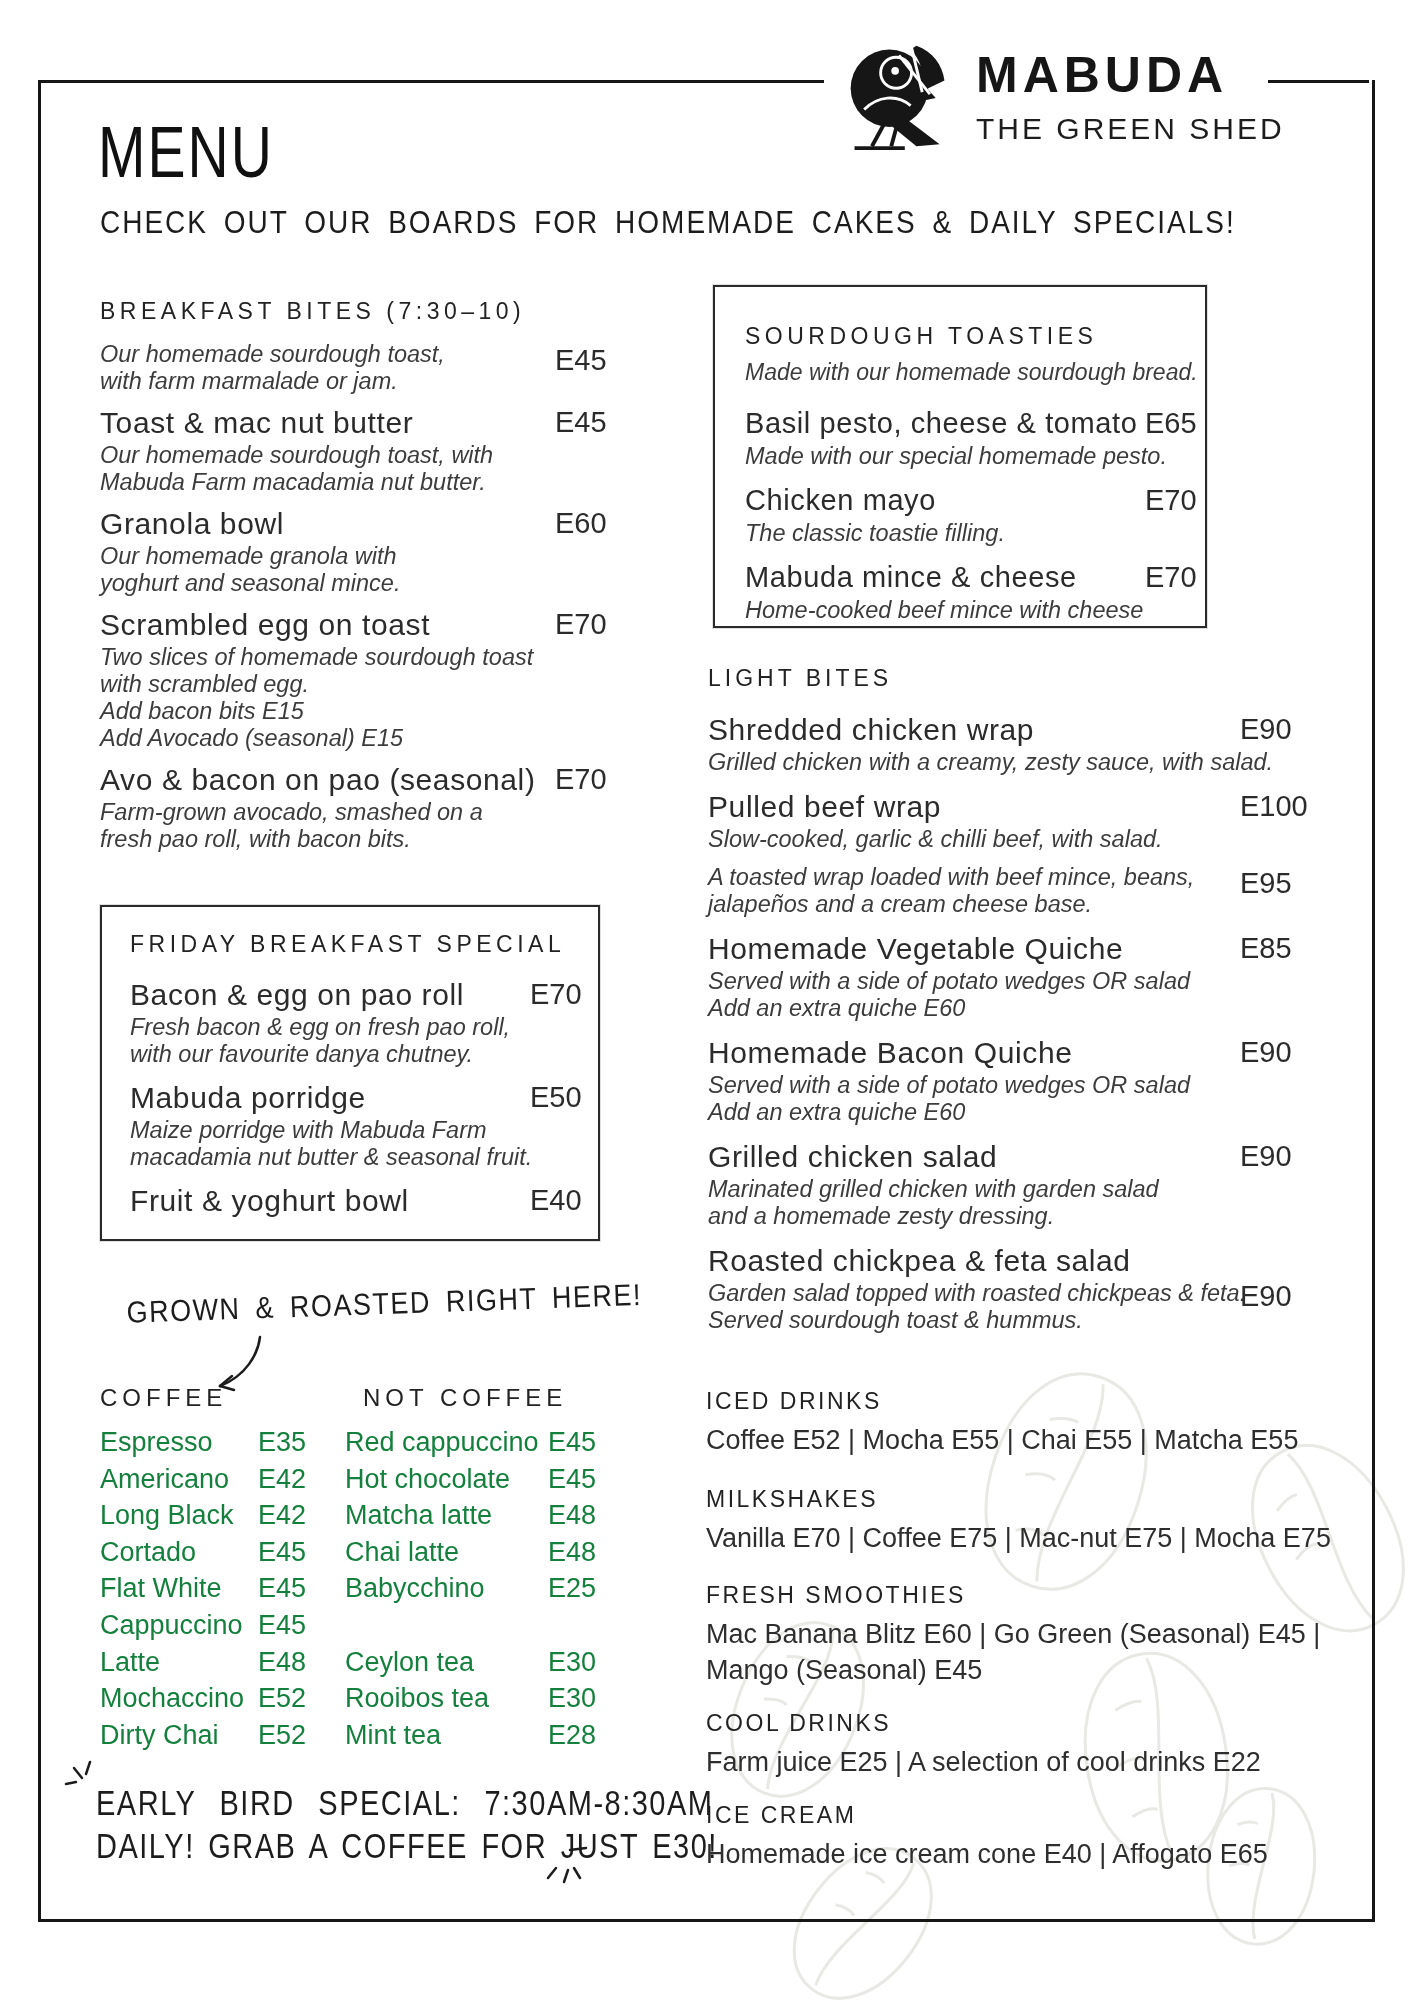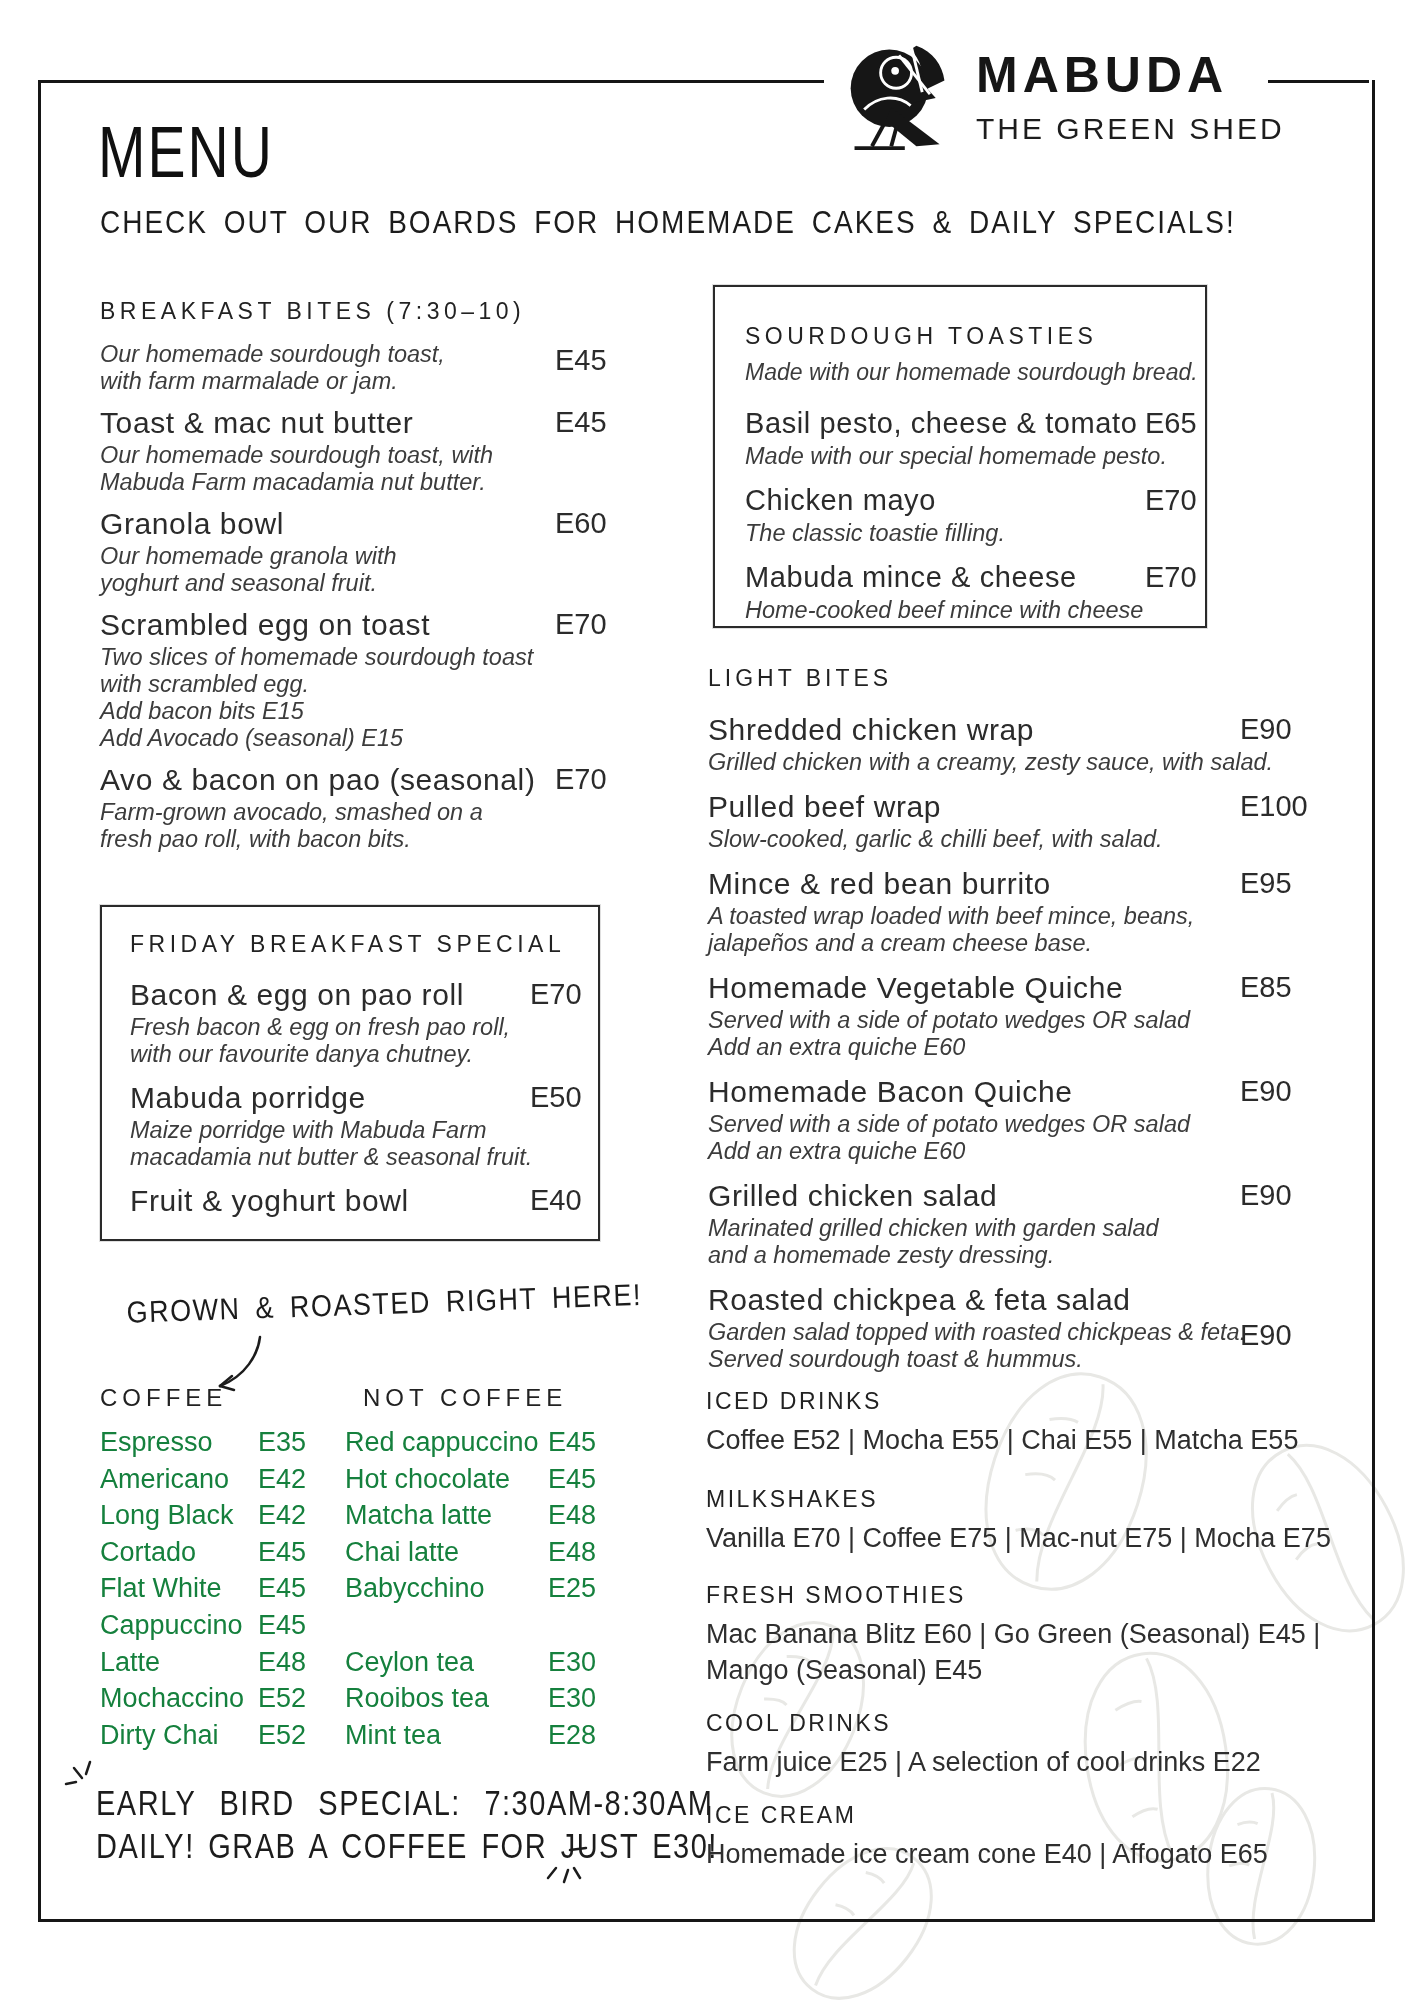--- a/index.html
+++ b/index.html
@@ -190,7 +190,7 @@
     <div class="name">Granola bowl</div>
     <div class="price">E60</div>
     <div class="desc">Our homemade granola with
-yoghurt and seasonal fruit.</div>
+yoghurt and seasonal mince.</div>
   </div>
   <div class="item">
     <div class="name">Scrambled egg on toast</div>

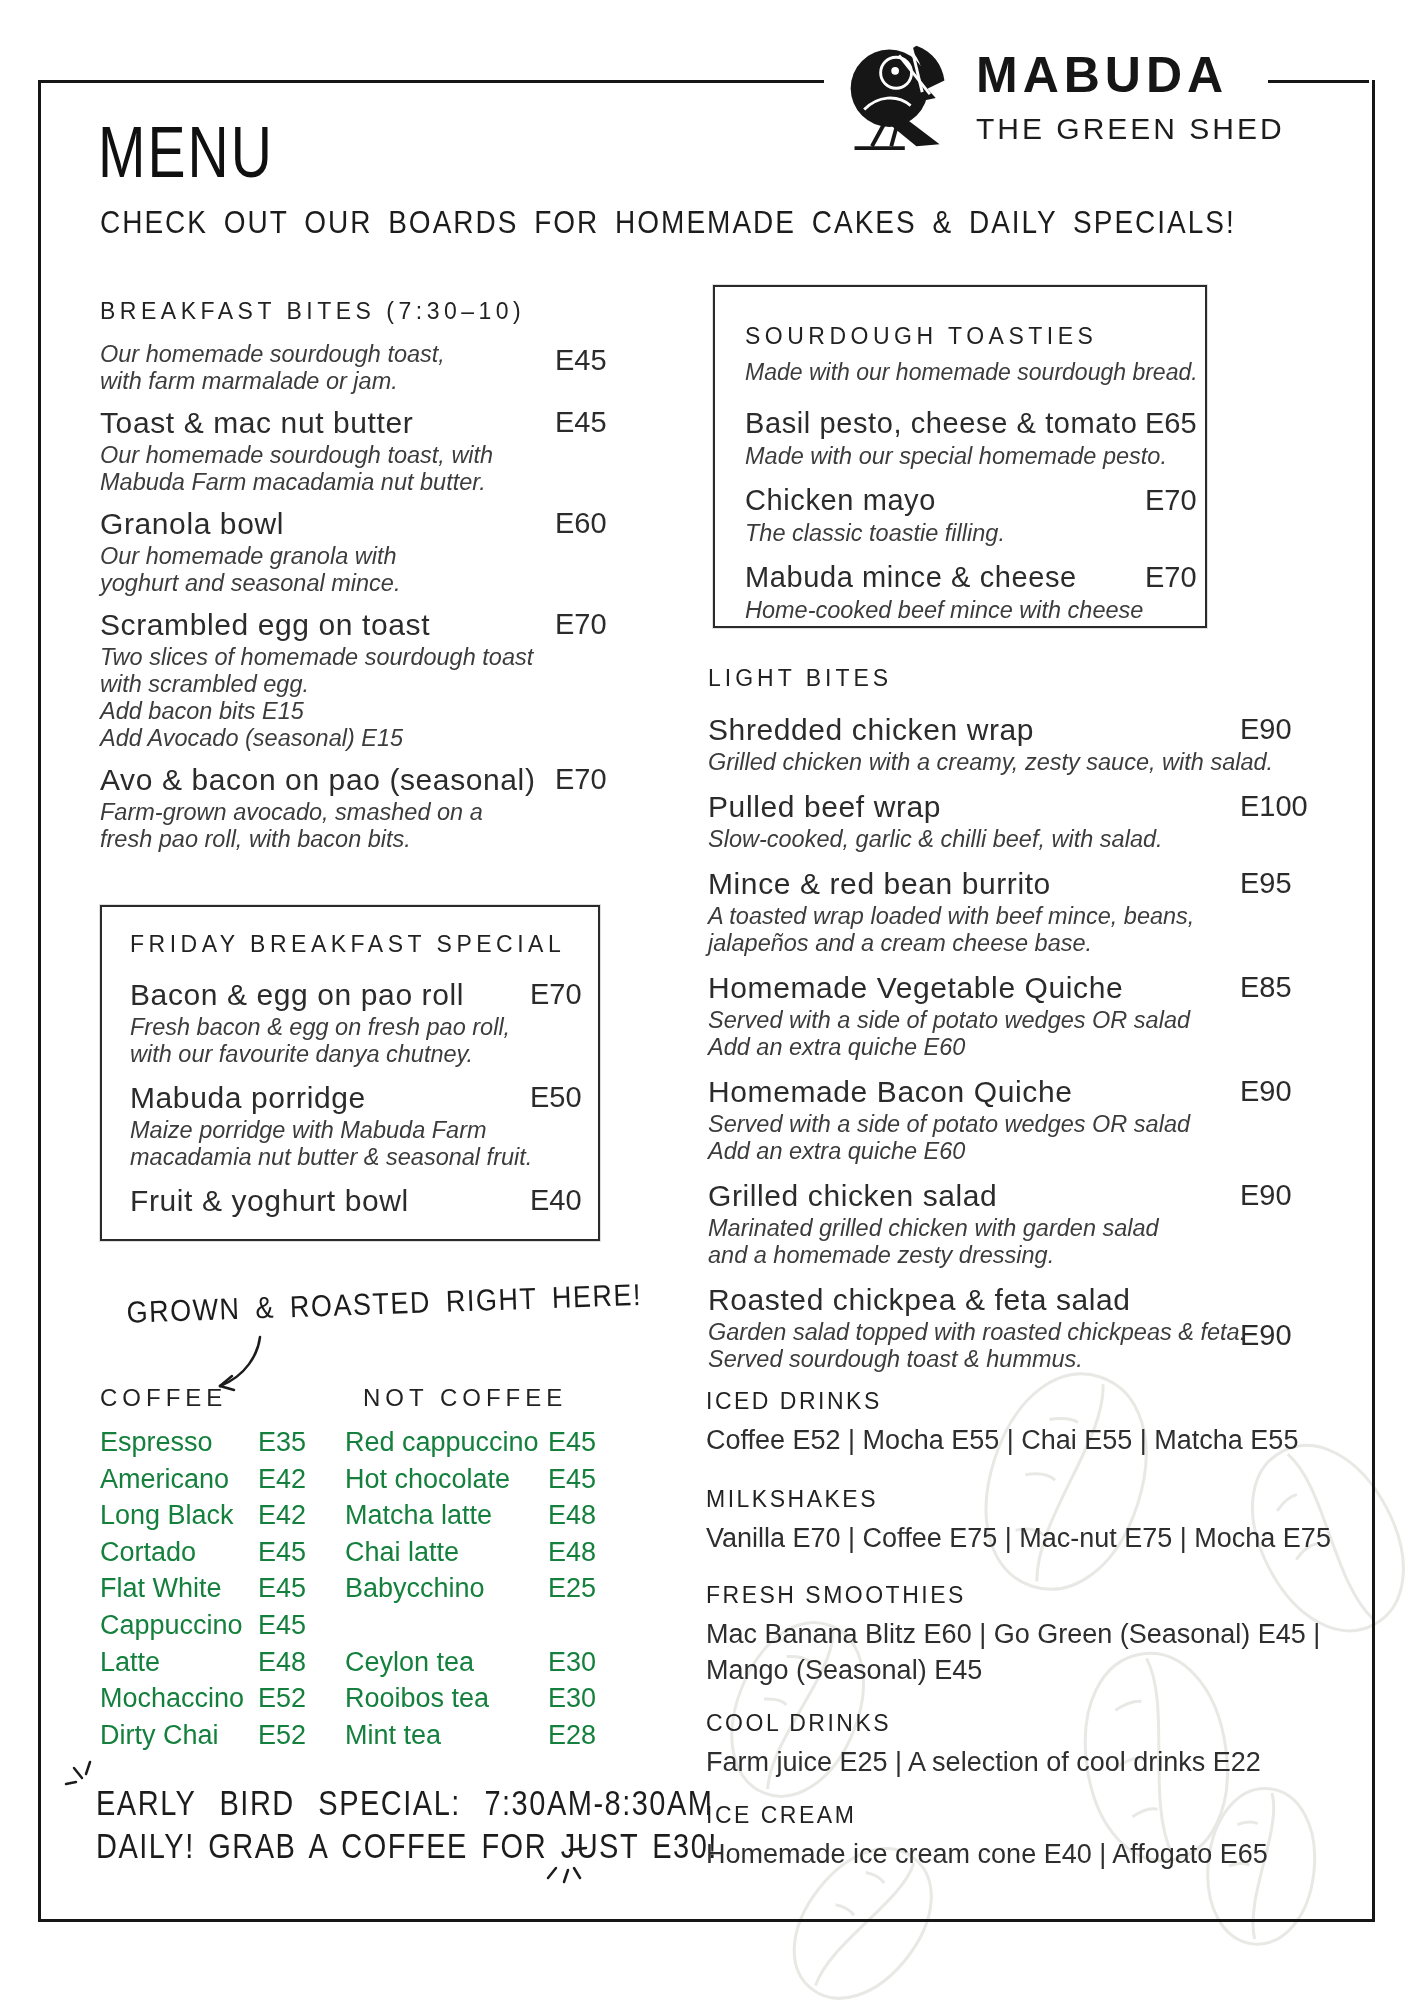--- a/index.html
+++ b/index.html
@@ -263,7 +263,6 @@
     <div class="desc">Slow-cooked, garlic &amp; chilli beef, with salad.</div>
   </div>
   <div class="item">
-    <div class="name">Mince &amp; red bean burrito</div>
     <div class="price">E95</div>
     <div class="desc">A toasted wrap loaded with beef mince, beans,
 jalapeños and a cream cheese base.</div>

